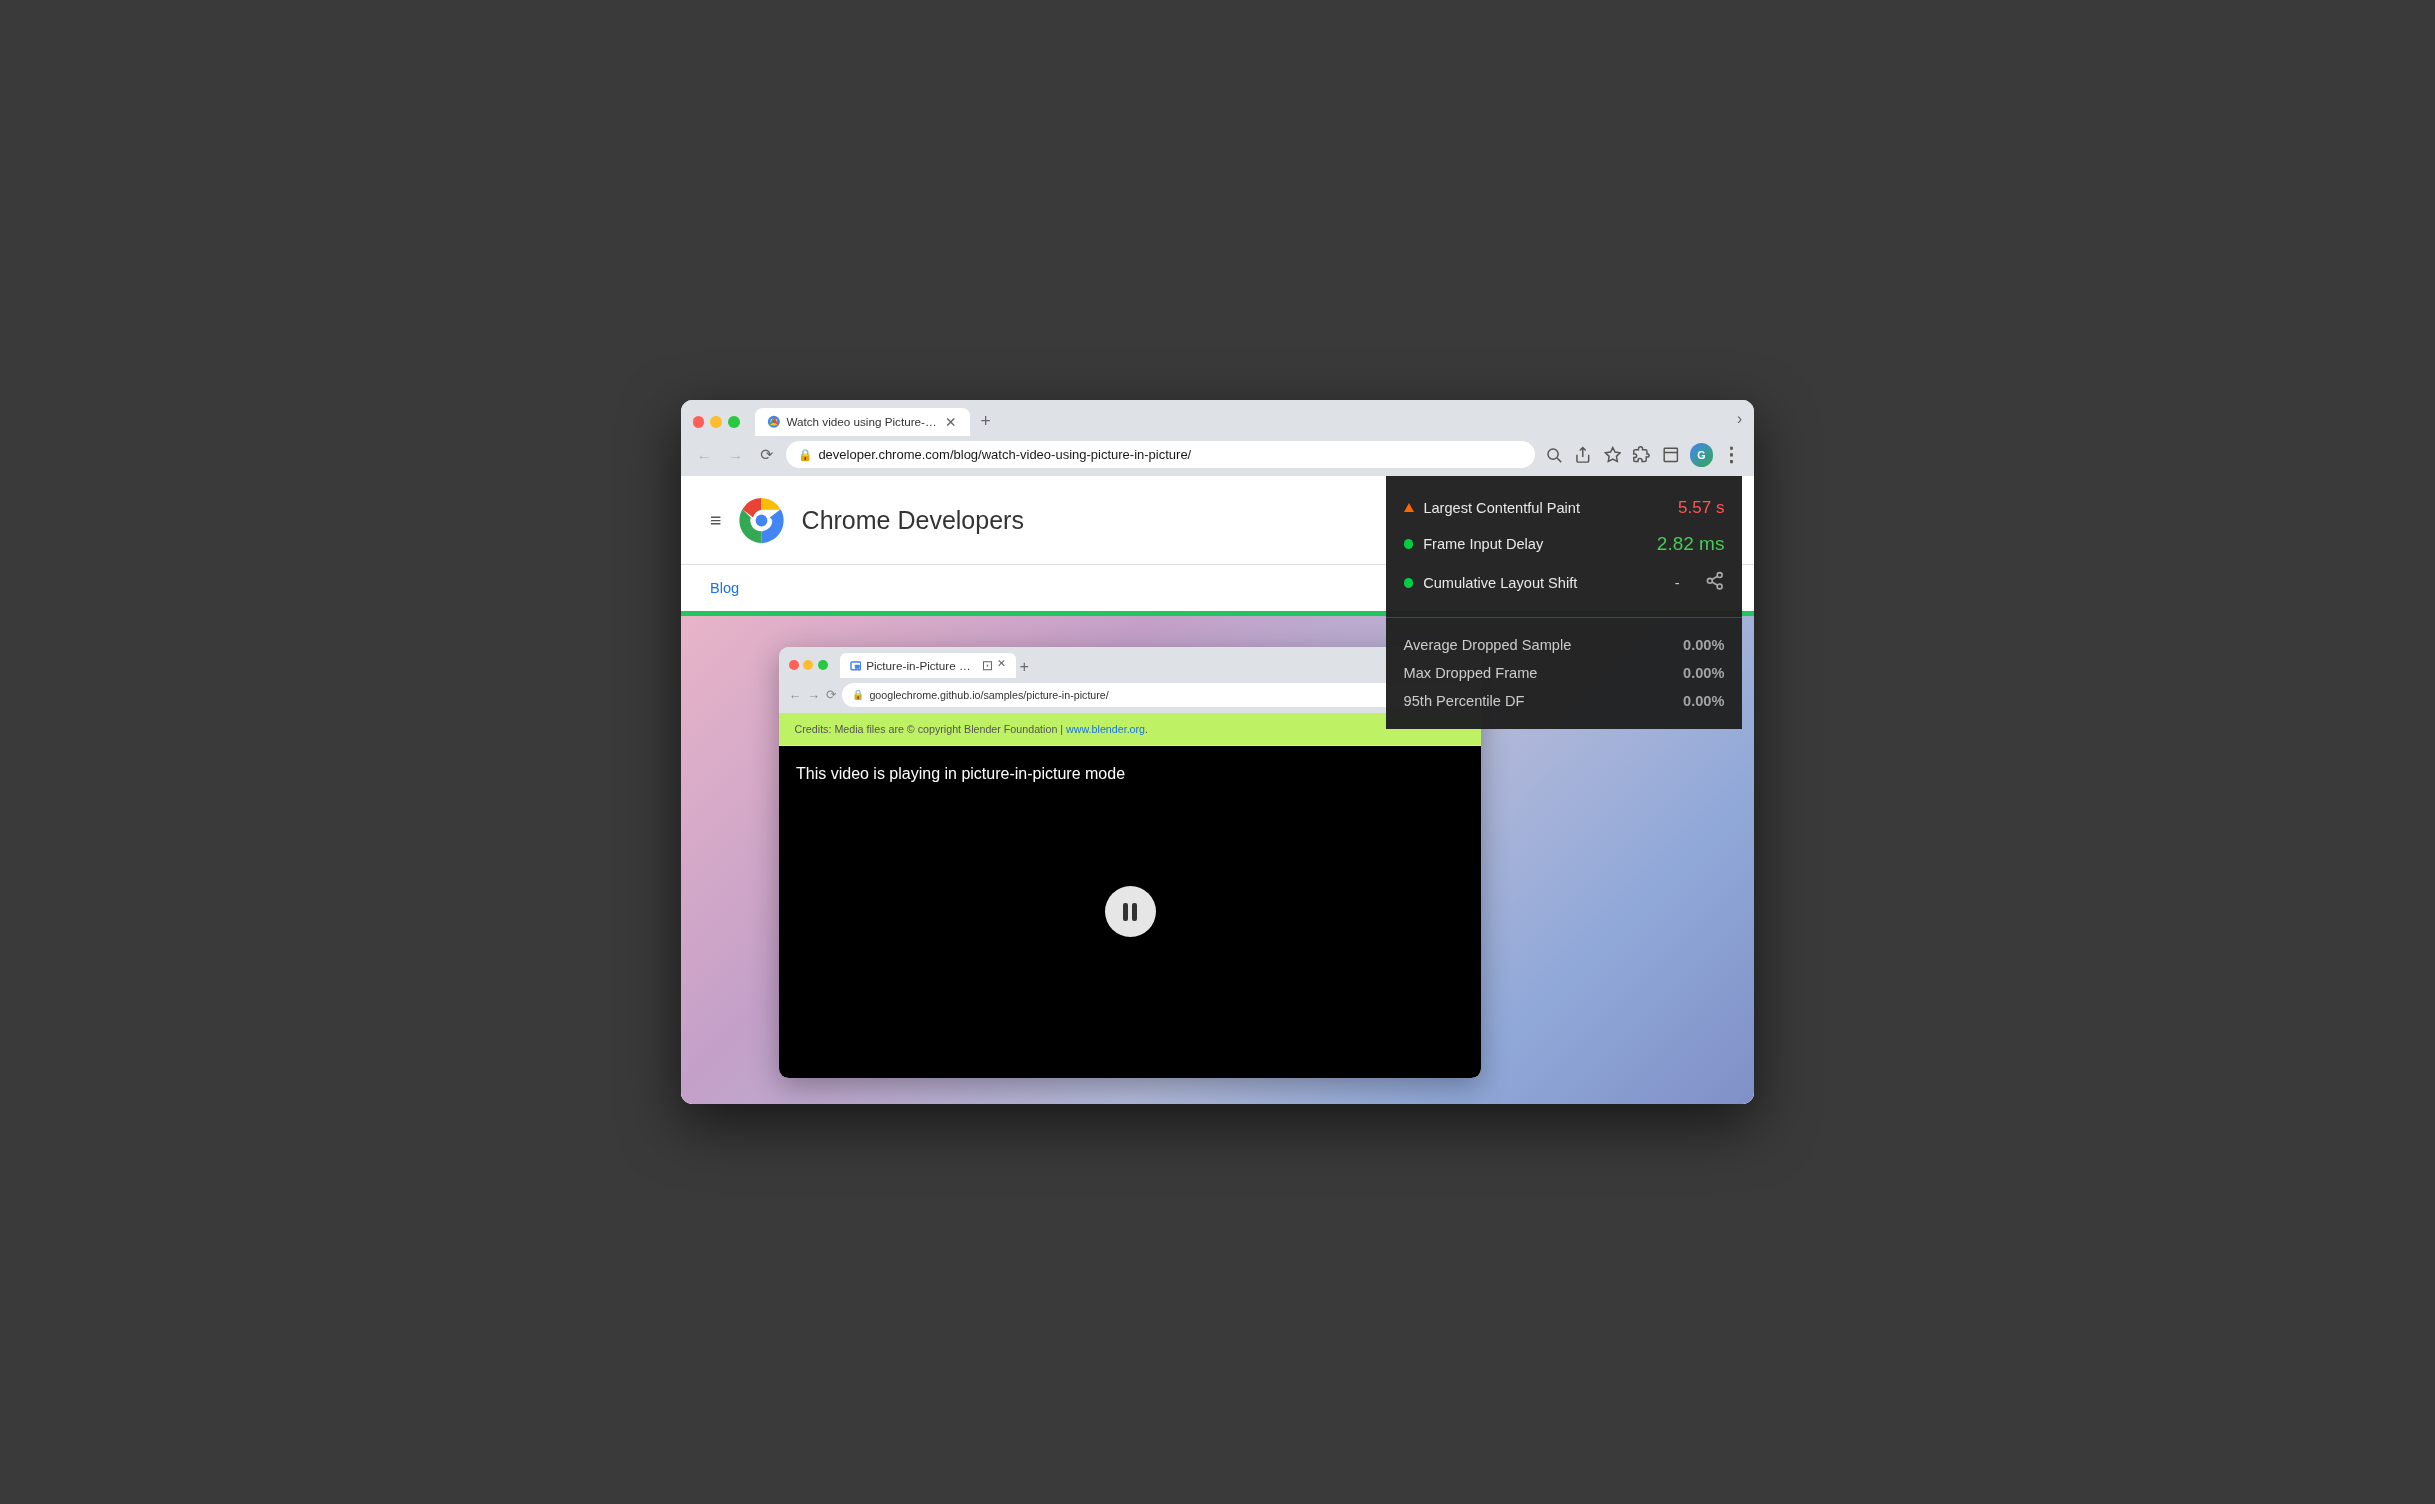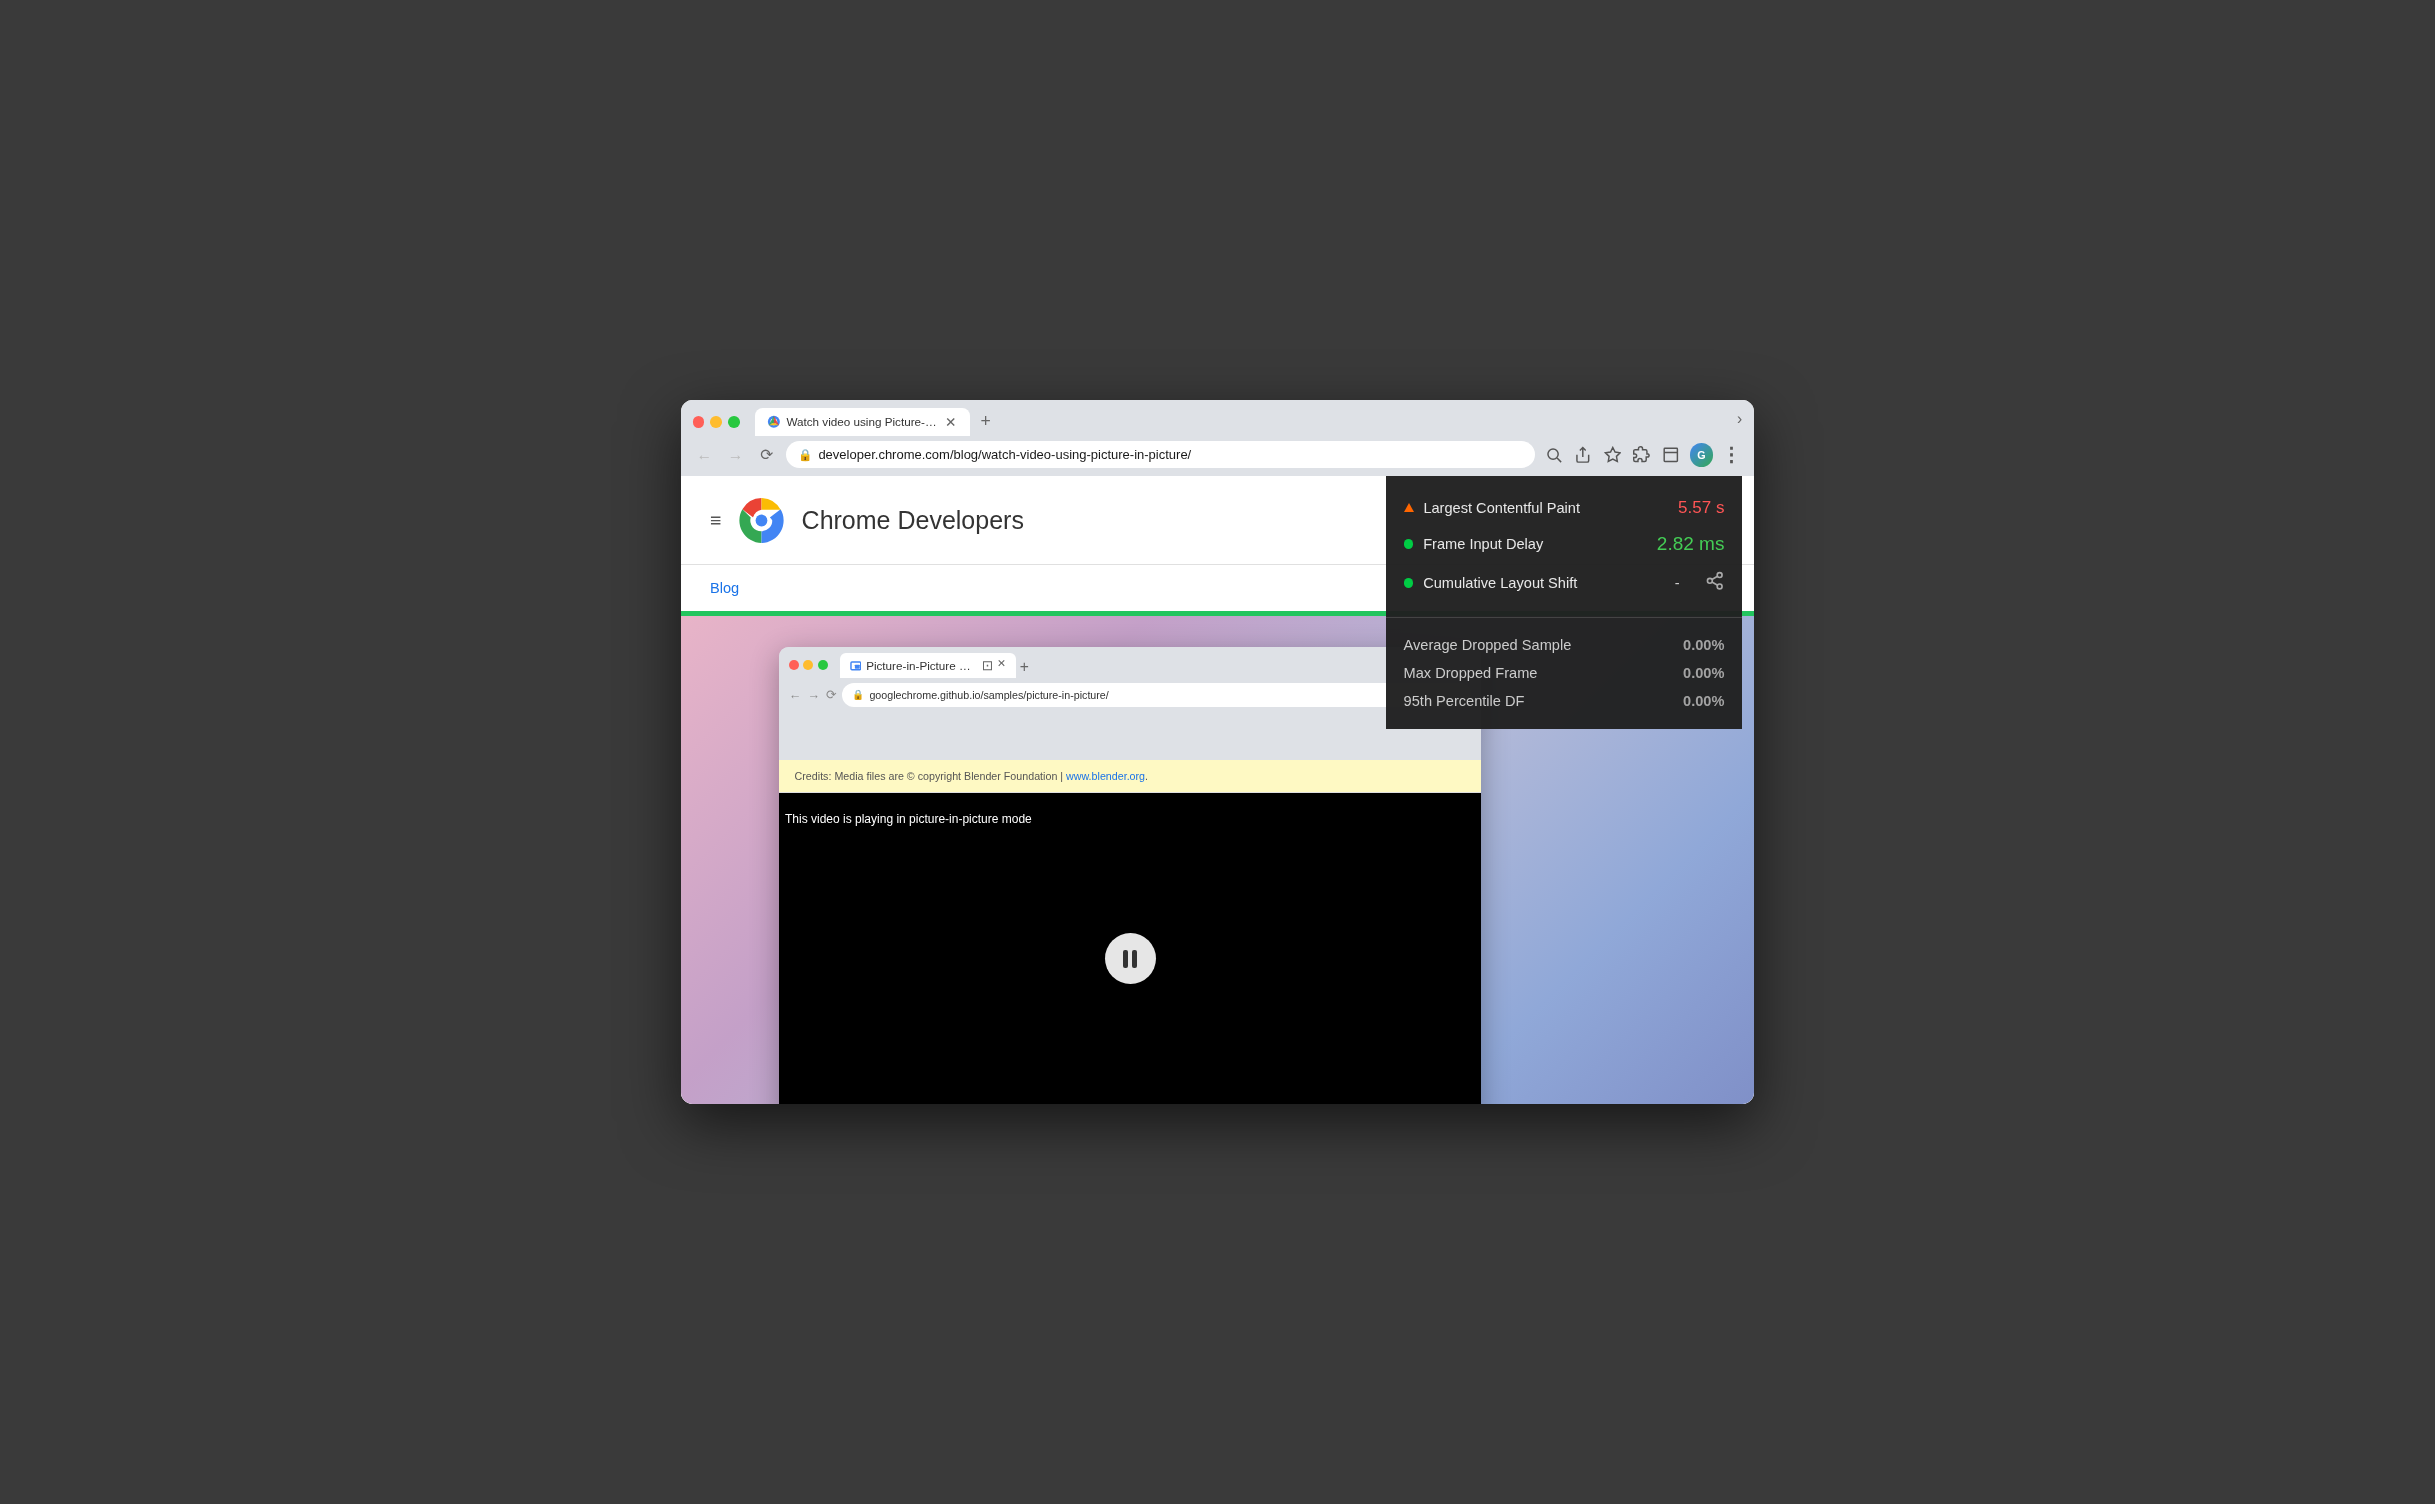--- a/index.html
+++ b/index.html
@@ -346,8 +346,7 @@
     }
 
     .inner-page-content {
-      background: #fef9c3;
-      margin-top: 47px;
+      background: #bef264;
     }
 
     .inner-page-credits {

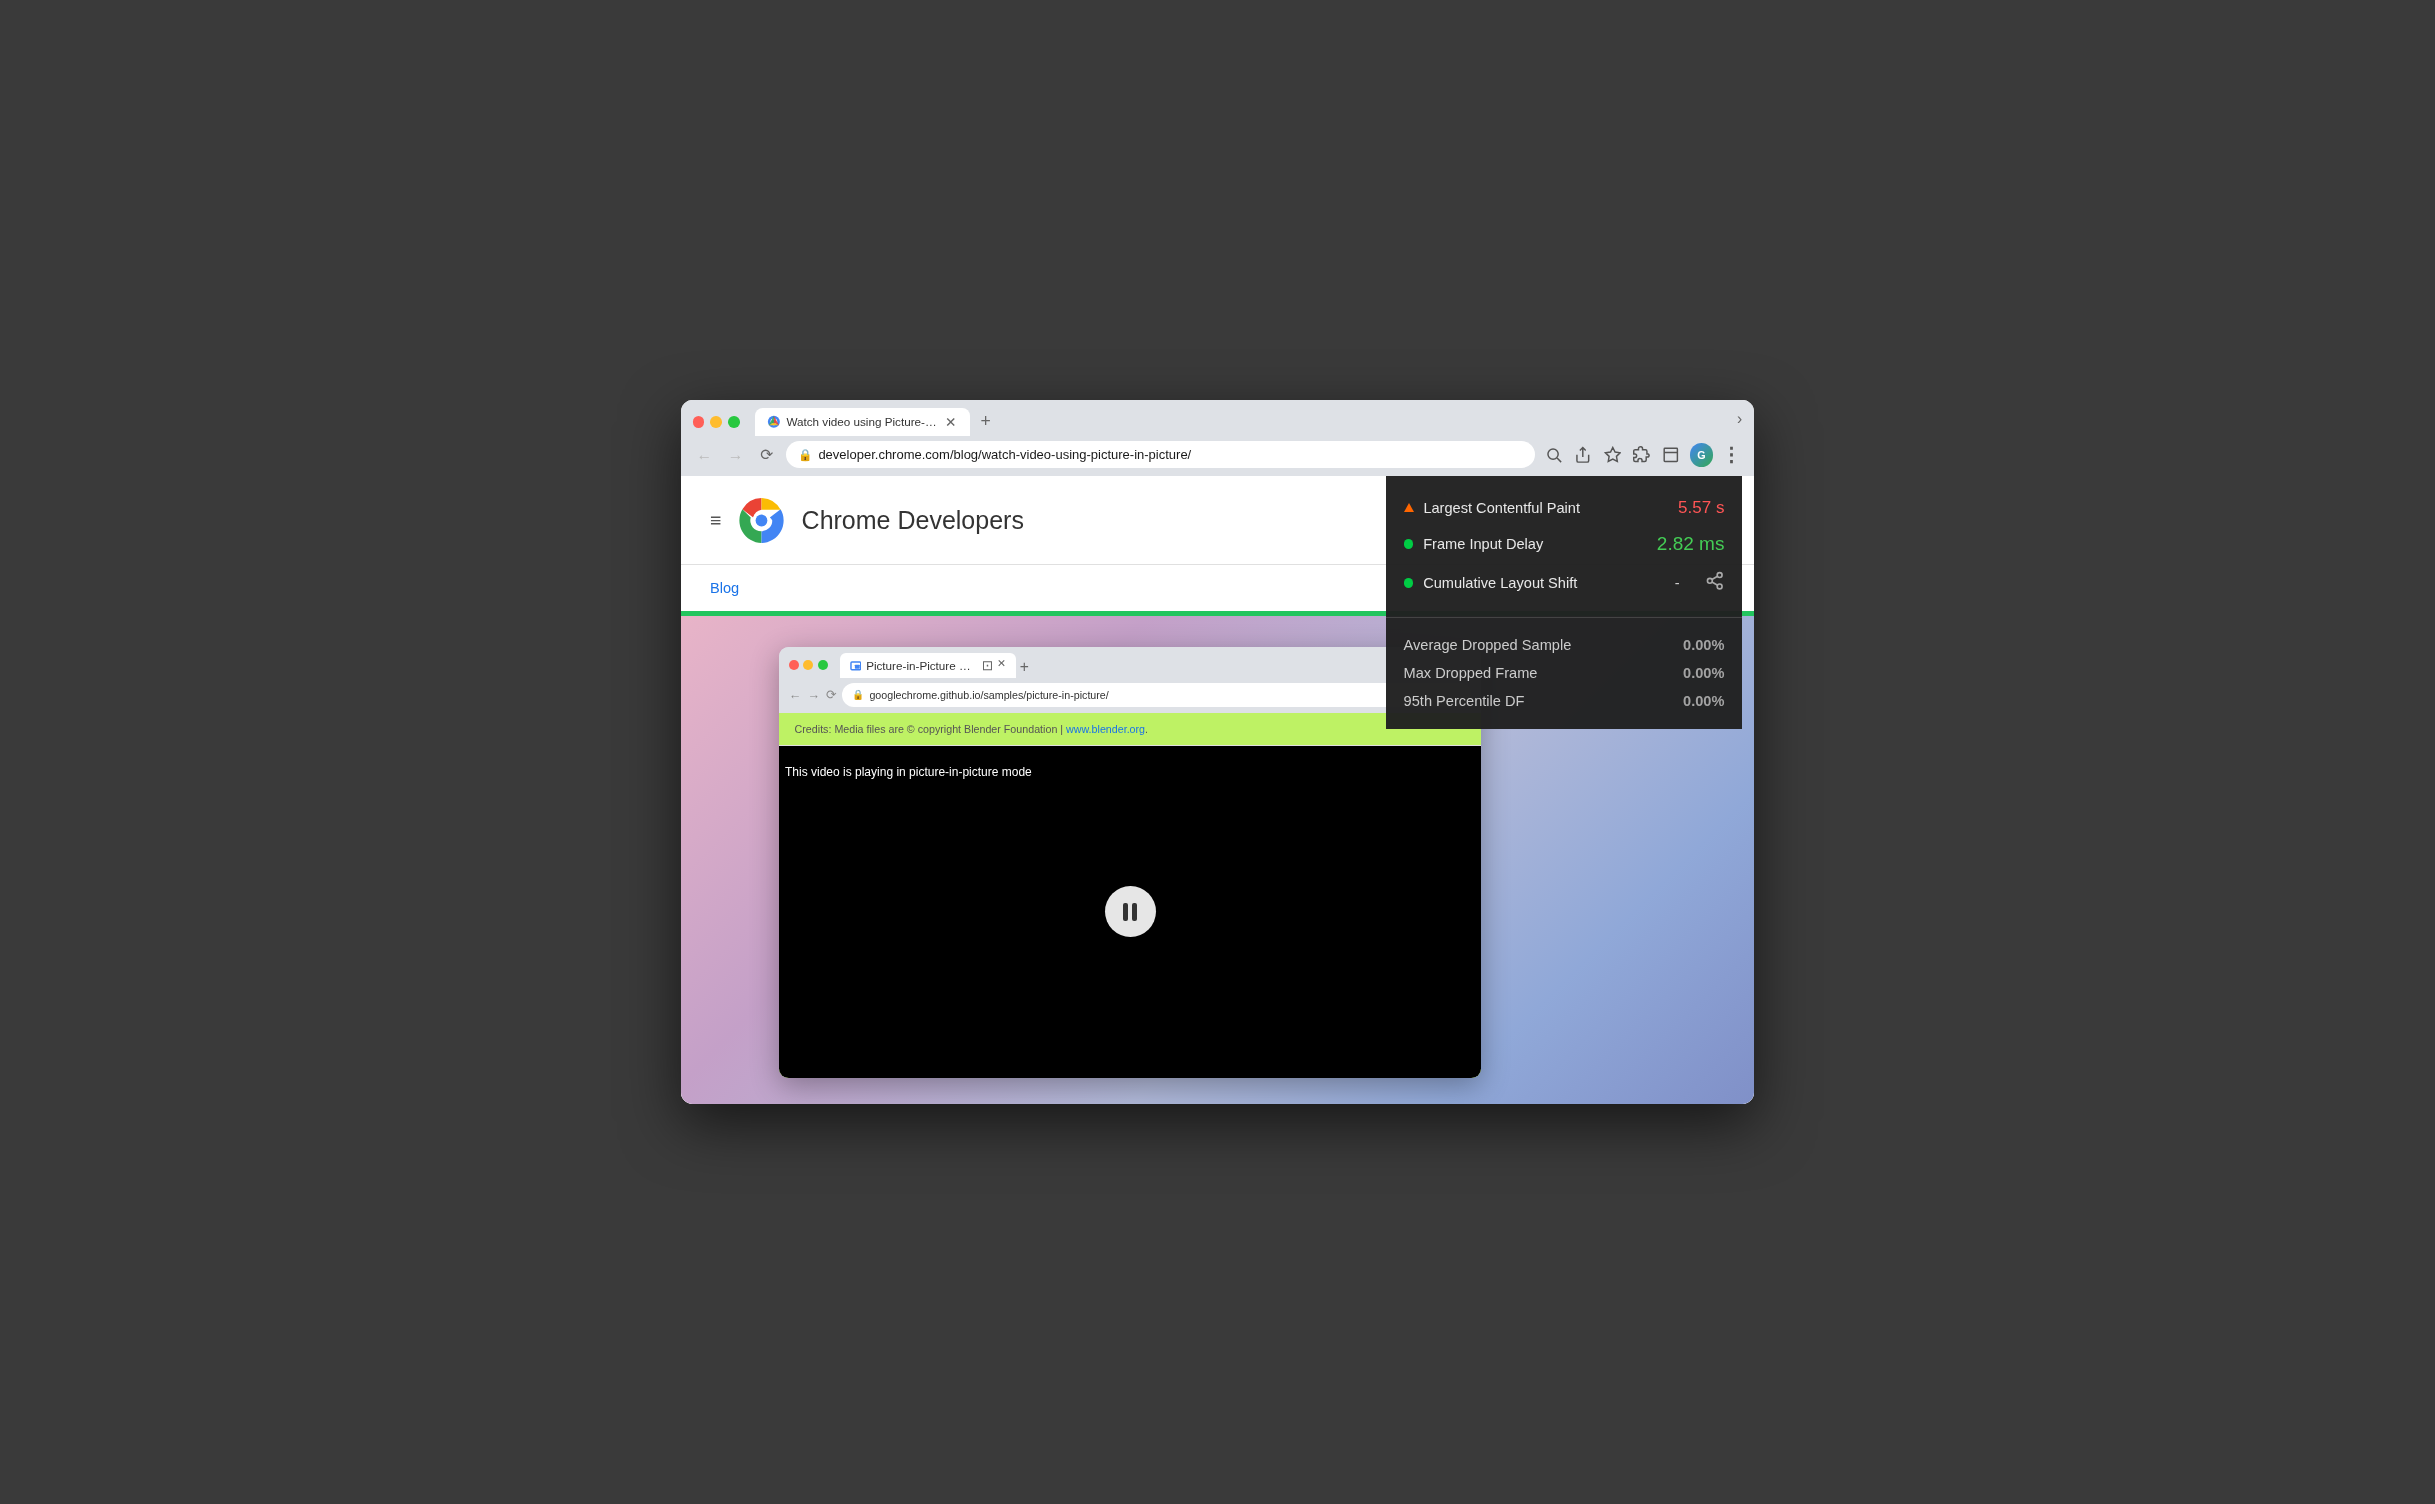--- a/index.html
+++ b/index.html
@@ -372,10 +372,10 @@
 
     .video-text {
       color: #fff;
-      font-size: 12px;
+      font-size: 16px;
       position: absolute;
       top: 19.5px;
-      left: 6px;
+      left: 17px;
     }
 
     .pause-button {

